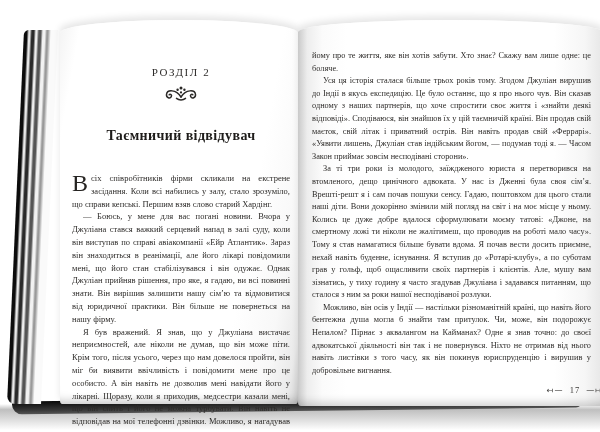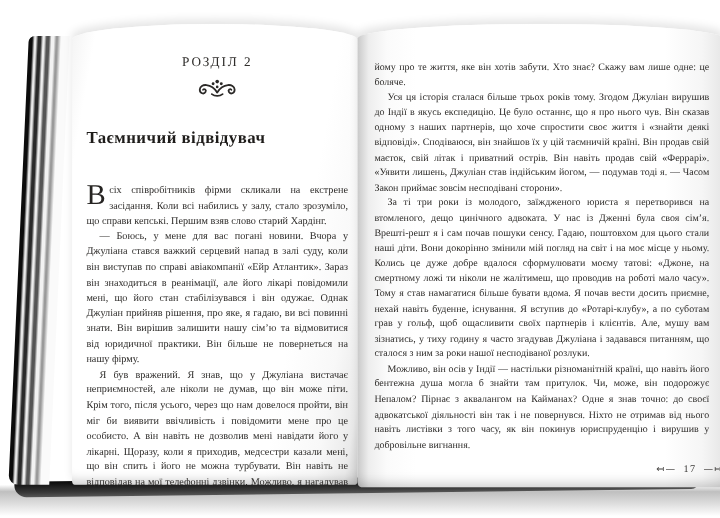--- a/index.html
+++ b/index.html
@@ -36,7 +36,7 @@
 
   
   .left-inner{position:absolute;left:12px;right:8px;top:26px;color:#2d2b29;}
-  .chapter-heading{text-align:center;font-size:11px;line-height:13px;letter-spacing:1.6px;color:#2f2d2b;}
+  .chapter-heading{text-align:center;font-size:11px;line-height:13px;letter-spacing:1.6px;color:#2f2d2b;margin-top:20px;}
   .ornament{text-align:center;margin-top:6px;height:18px;}
   .chapter-title{margin:25px 0 0 0;text-align:left;font-size:14px;font-weight:bold;
     letter-spacing:0.4px;color:#1e1c1a;}

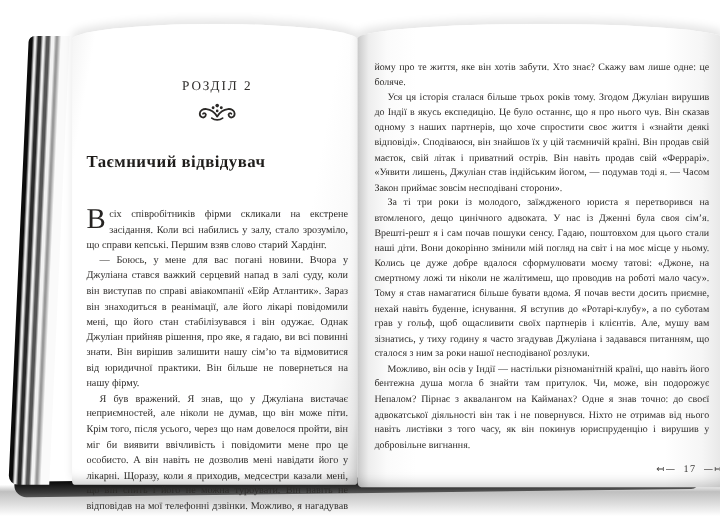--- a/index.html
+++ b/index.html
@@ -38,7 +38,7 @@
   .left-inner{position:absolute;left:12px;right:8px;top:26px;color:#2d2b29;}
   .chapter-heading{text-align:center;font-size:11px;line-height:13px;letter-spacing:1.6px;color:#2f2d2b;margin-top:20px;}
   .ornament{text-align:center;margin-top:6px;height:18px;}
-  .chapter-title{margin:25px 0 0 0;text-align:left;font-size:14px;font-weight:bold;
+  .chapter-title{margin:25px 0 0 0;text-align:center;font-size:14px;font-weight:bold;
     letter-spacing:0.4px;color:#1e1c1a;}
   .body-left{margin-top:28px;}
 

